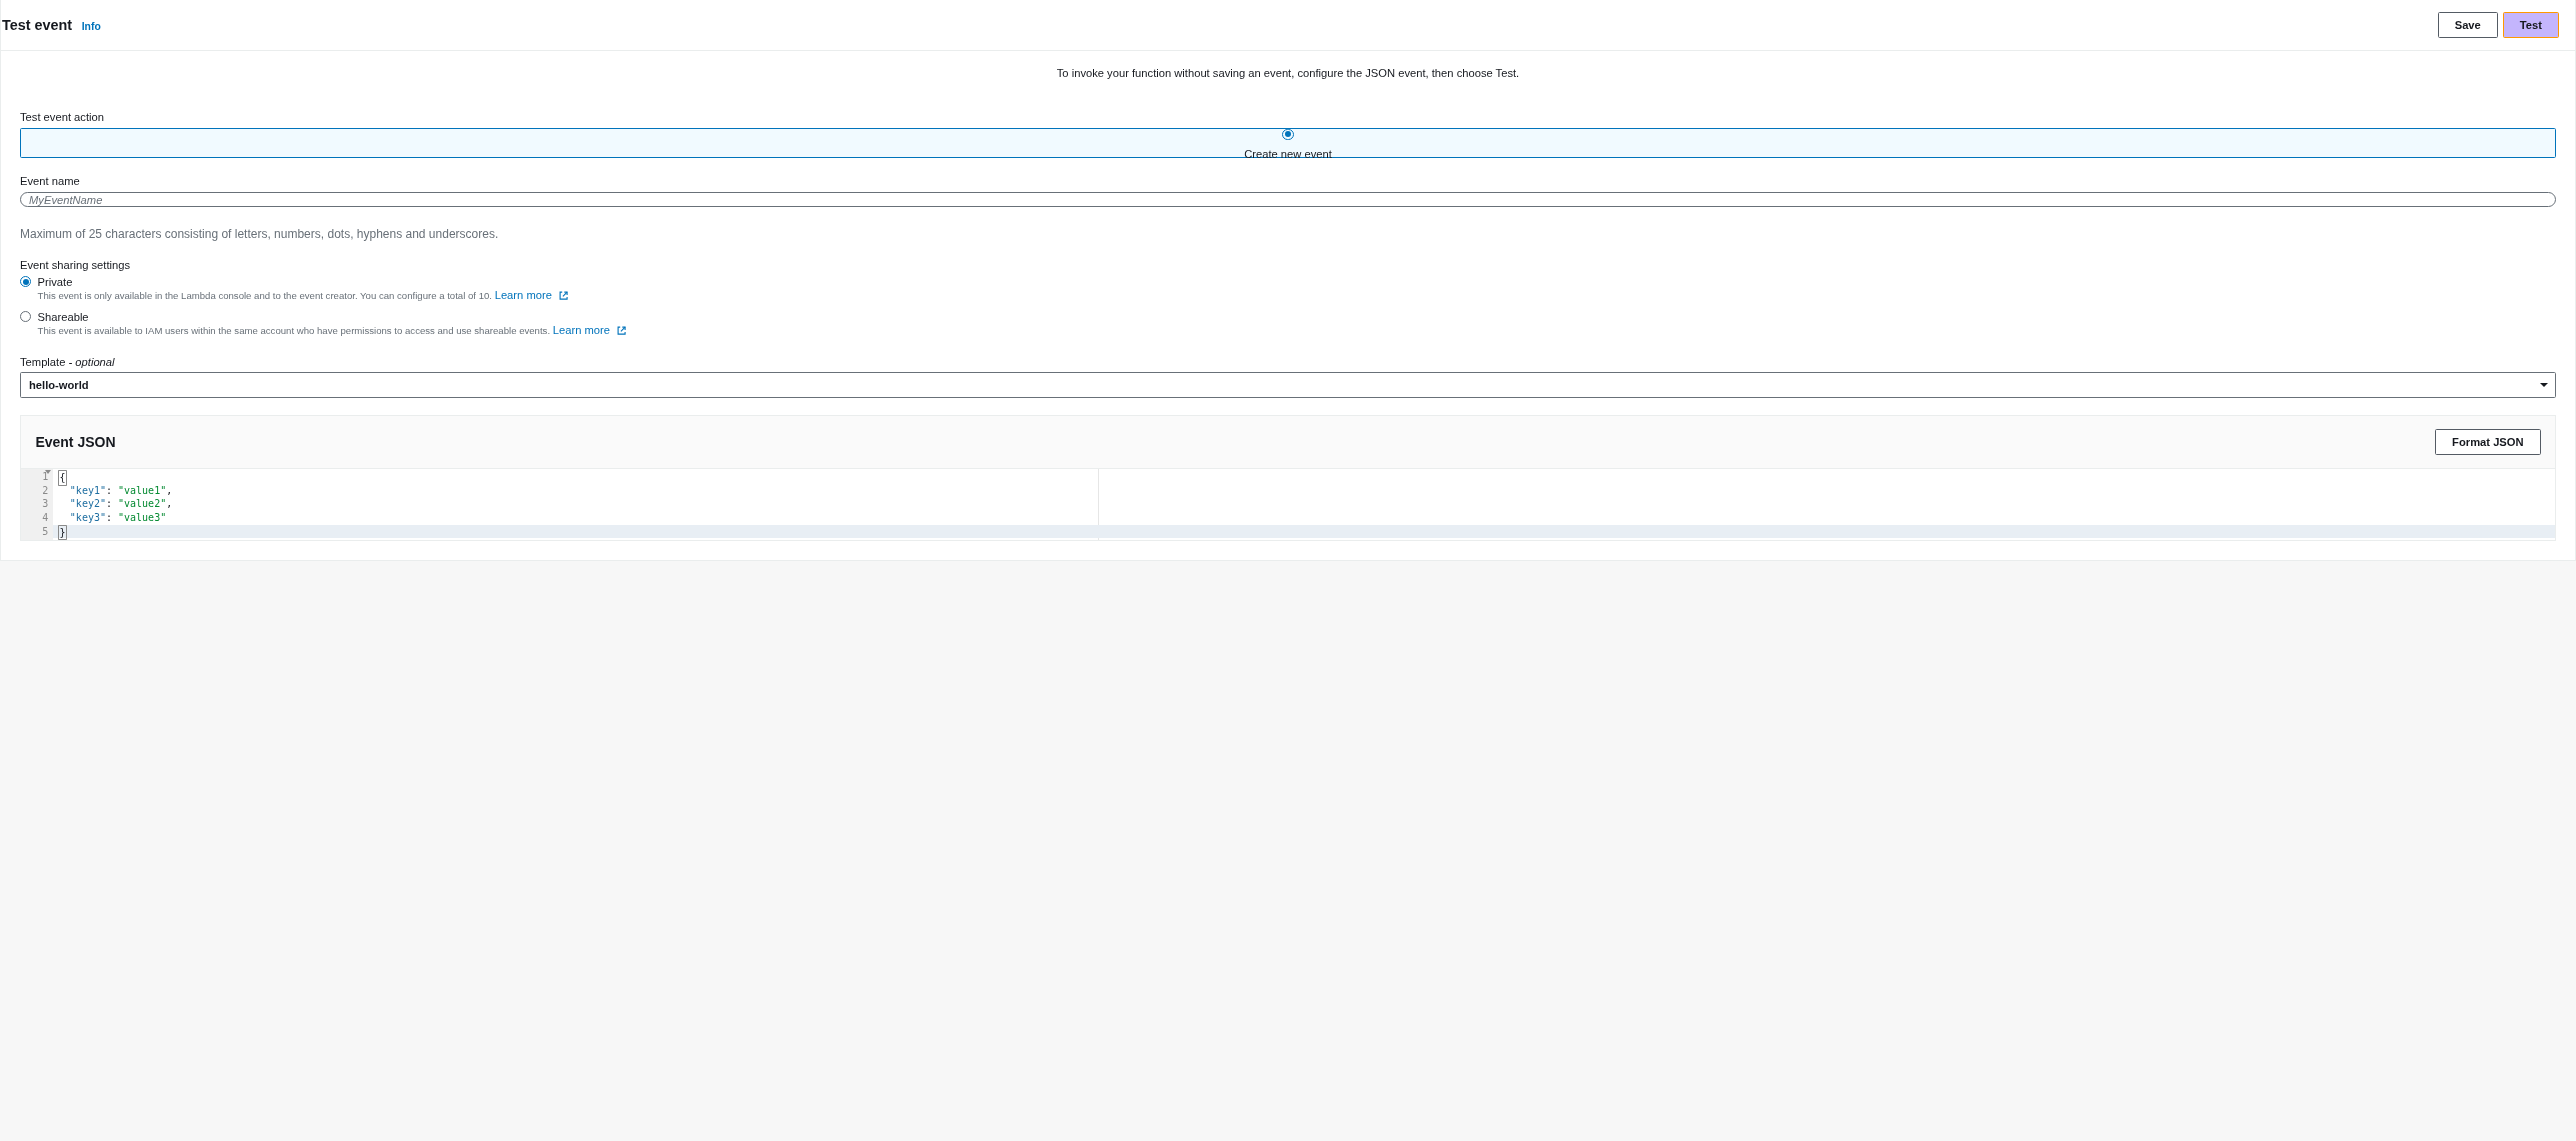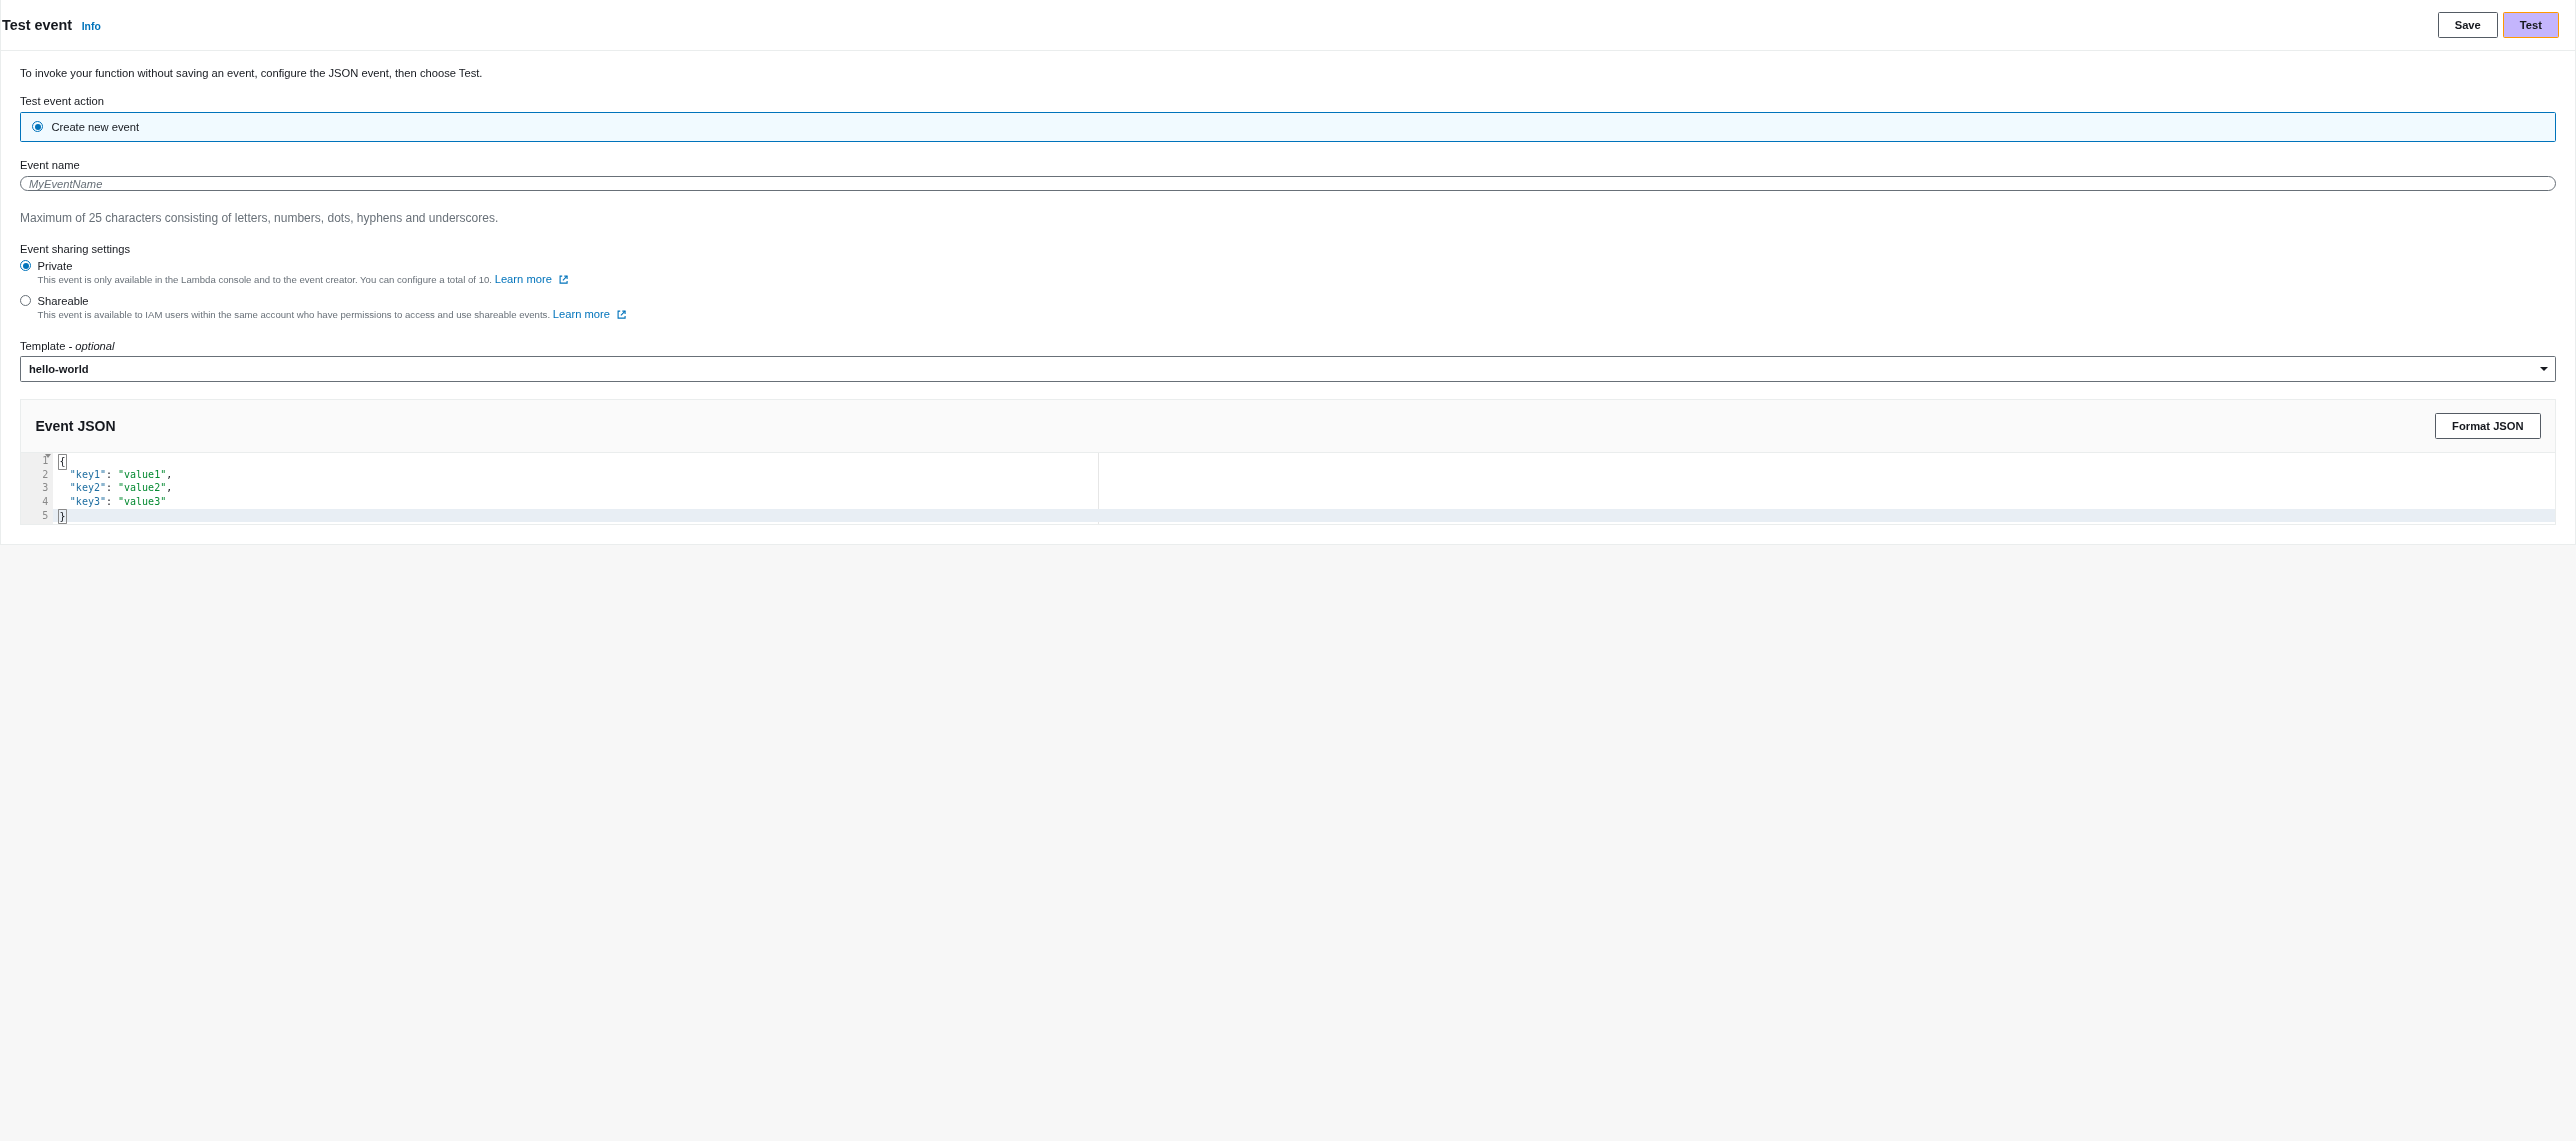--- a/index.html
+++ b/index.html
@@ -41,7 +41,7 @@
       border-top: none;
       padding: 16px 19px 19px 19px;
     }
-    .intro { color: #16191f; margin-bottom: 16px; }
+    .intro { color: #16191f; margin-bottom: 32px; text-align: center; }
 
     
     .field-label { color: #16191f; margin-bottom: 4.8px; }

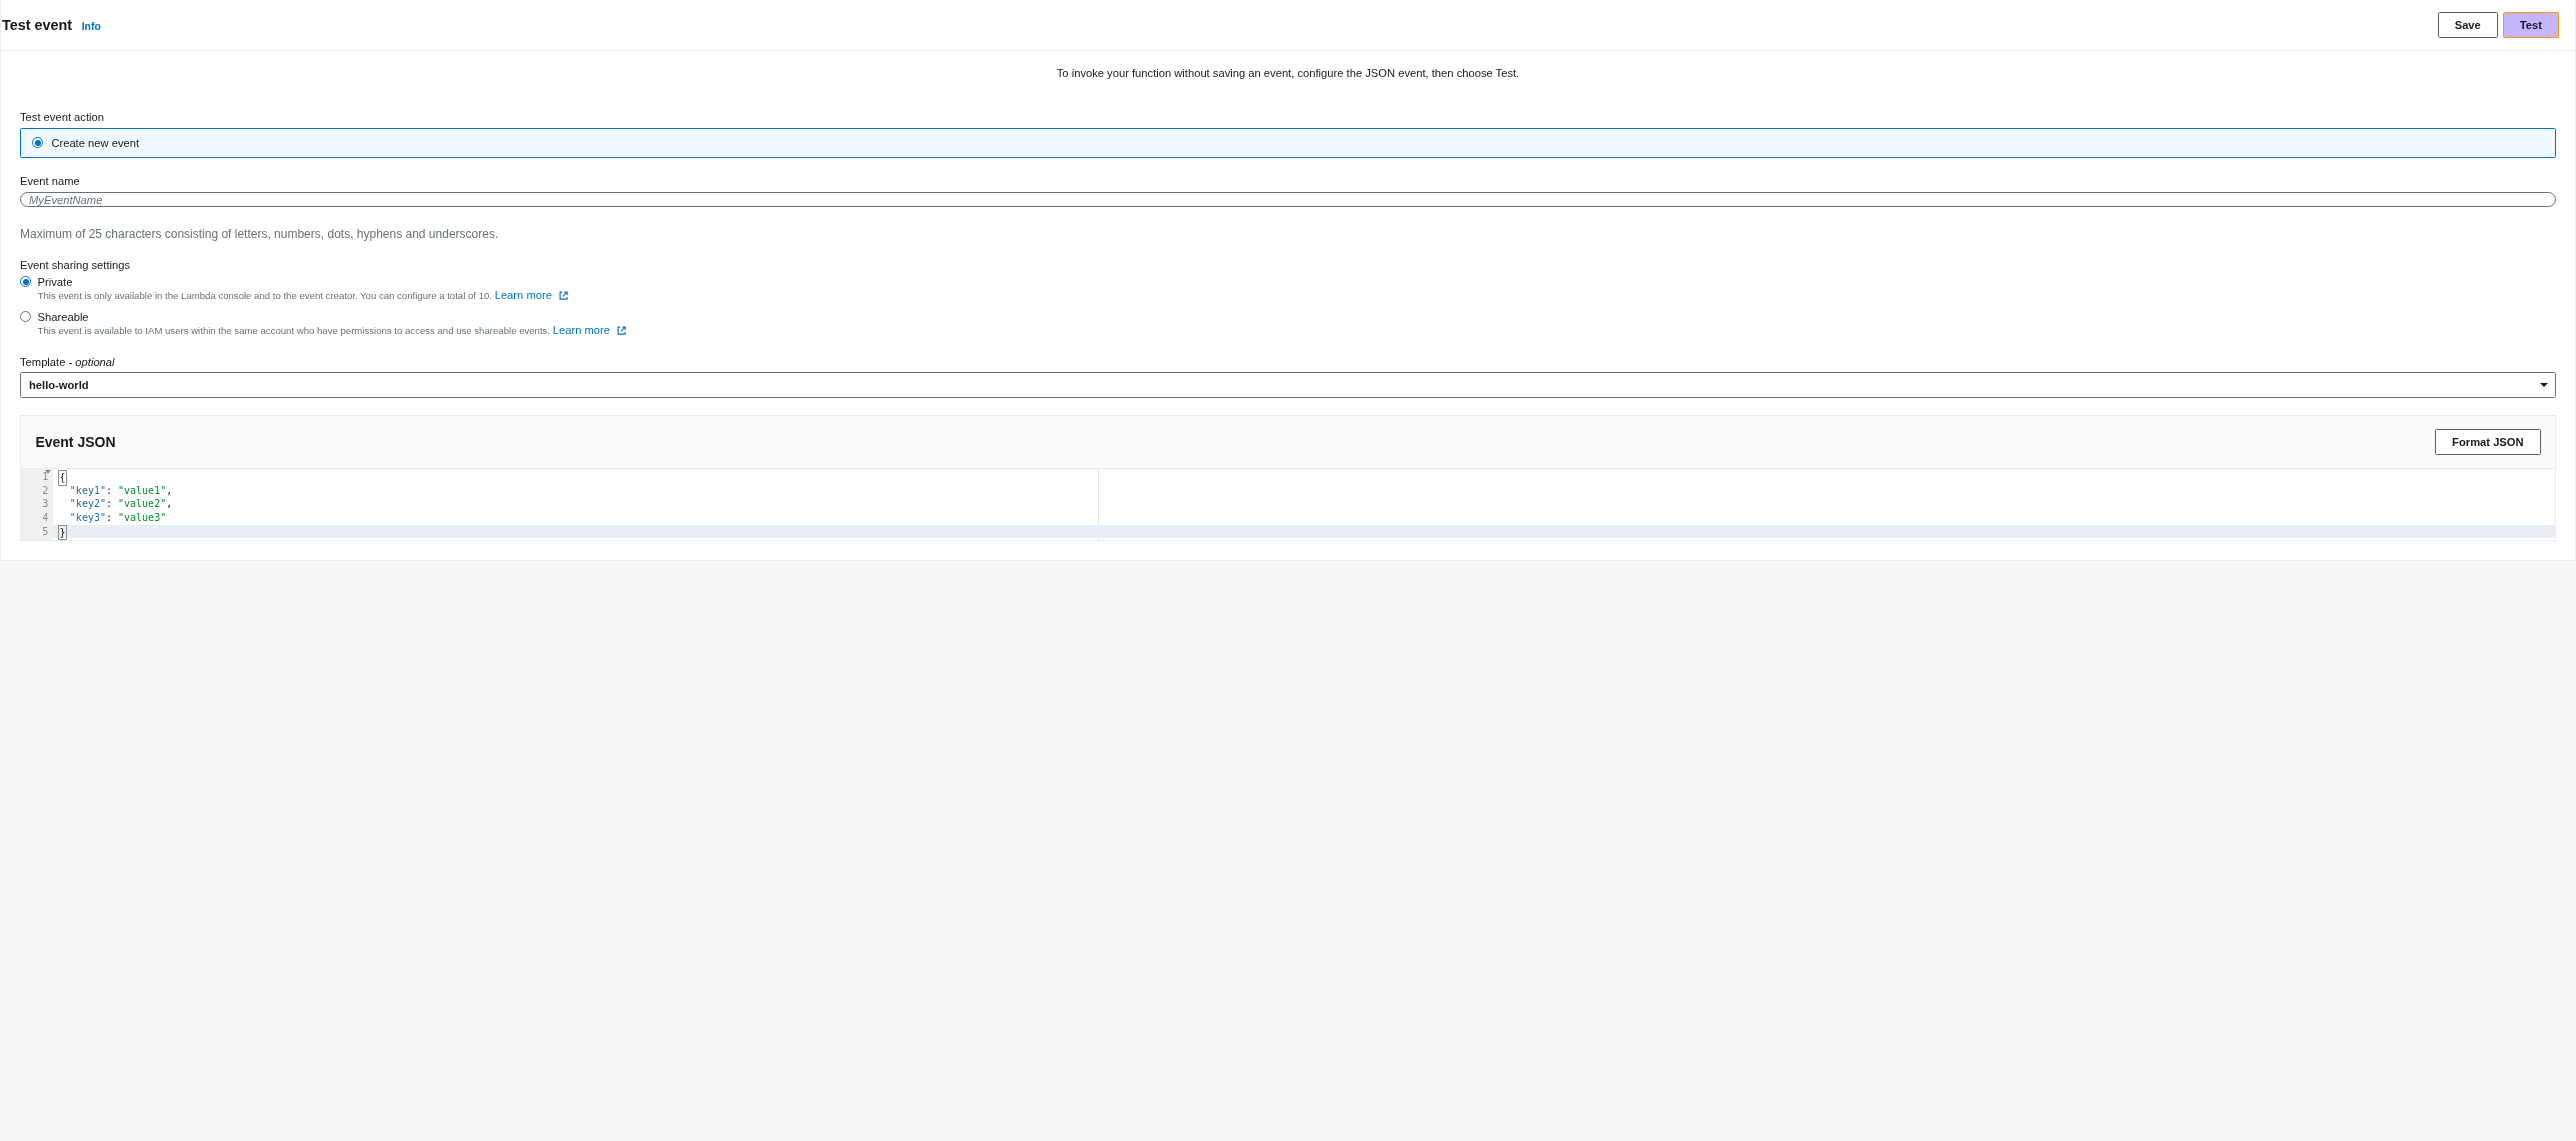--- a/index.html
+++ b/index.html
@@ -57,7 +57,7 @@
       border: 0.8px solid #aab7b8; border-radius: 1.6px;
       background: #ffffff; cursor: pointer;
     }
-    .seg-opt.selected { border-color: #0073bb; background: #f1faff; }
+    .seg-opt.selected { border-color: #0073bb; background: #f1faff; flex-direction: column; }
     .seg-opt.disabled { background: #eaeded; border-color: #eaeded; color: #879196; cursor: not-allowed; }
     .radio-dot {
       width: 11.2px; height: 11.2px; border-radius: 50%;

